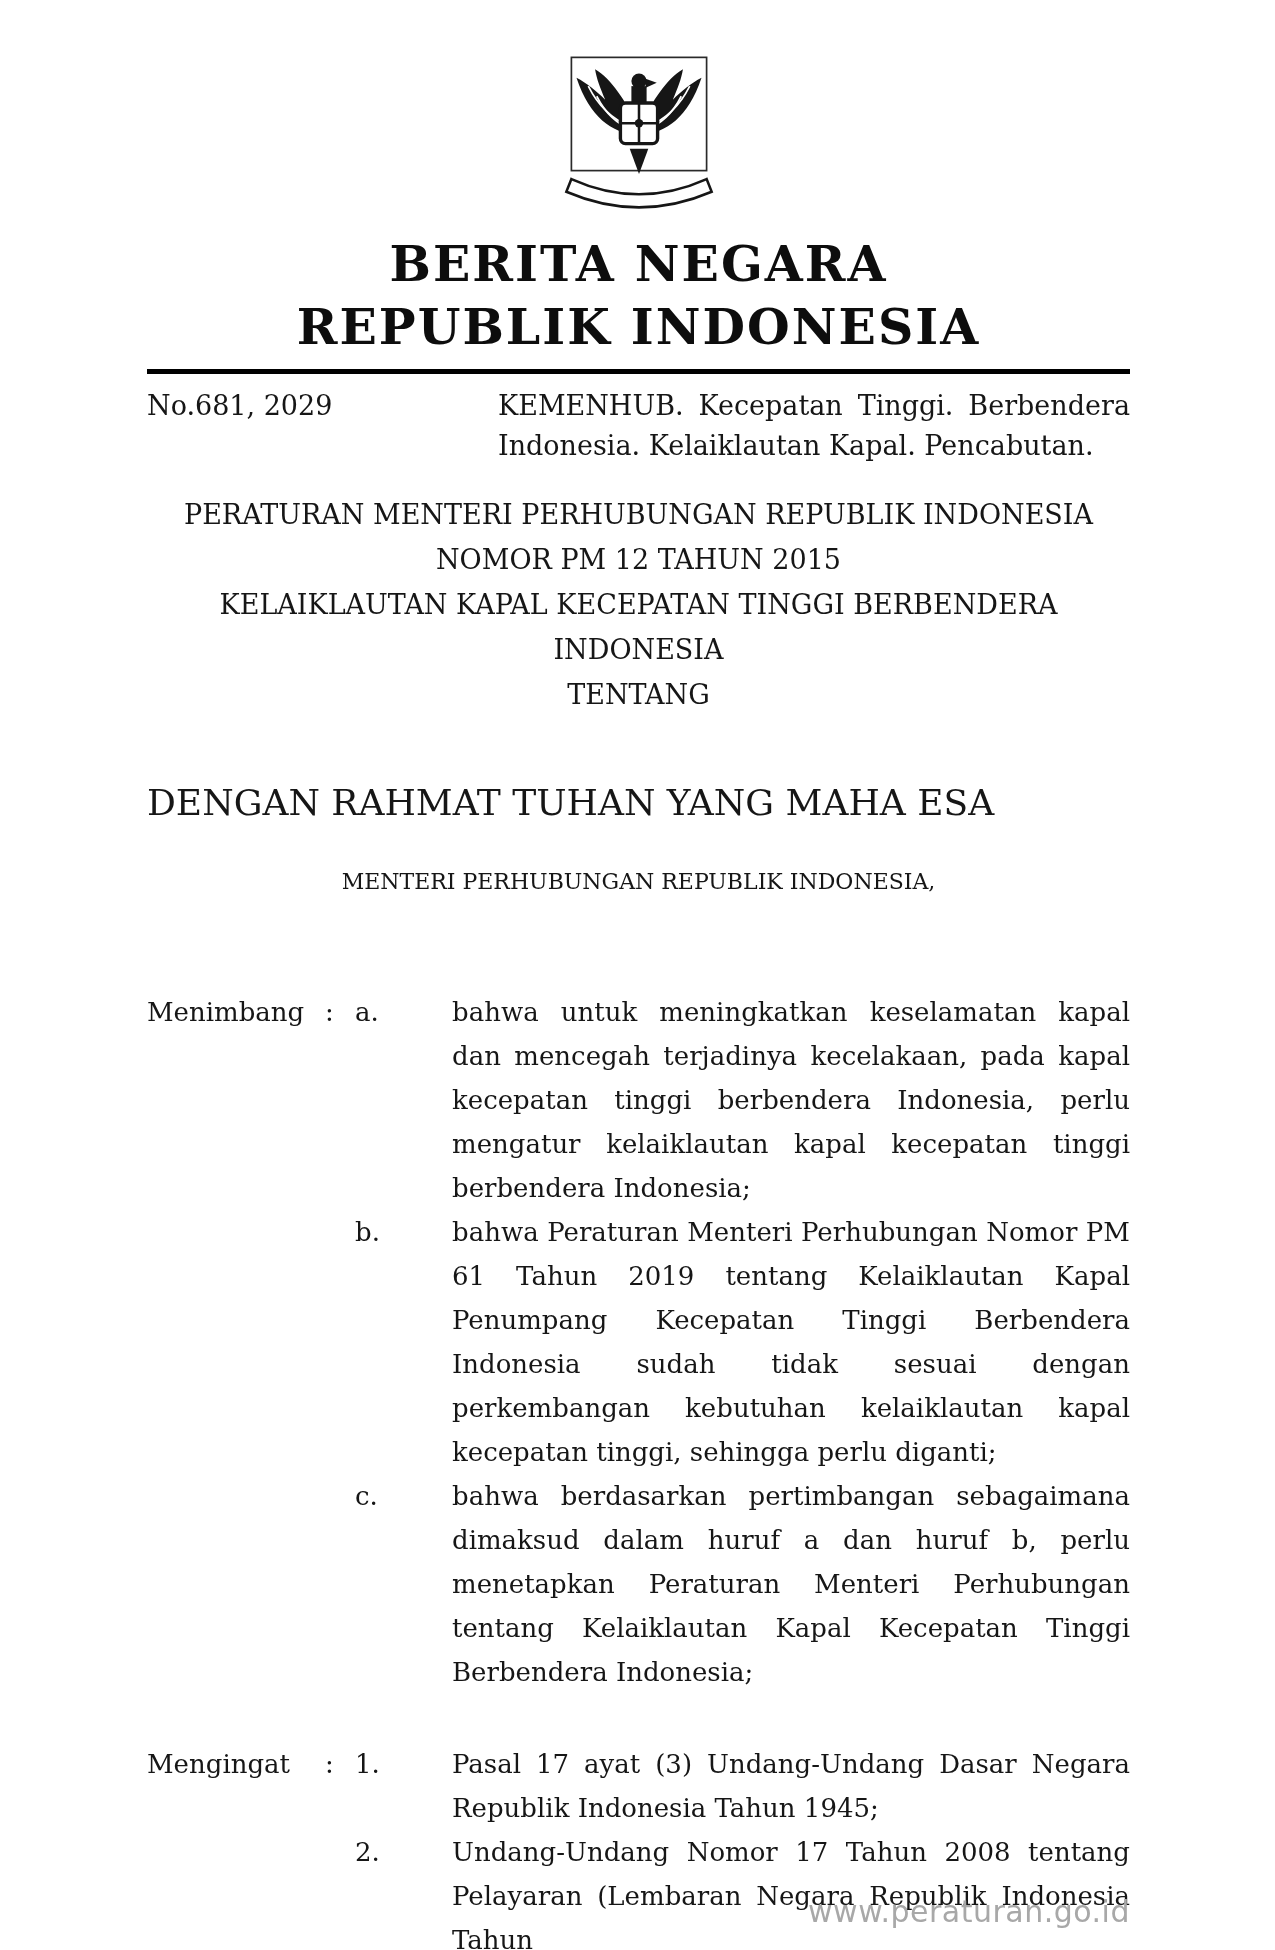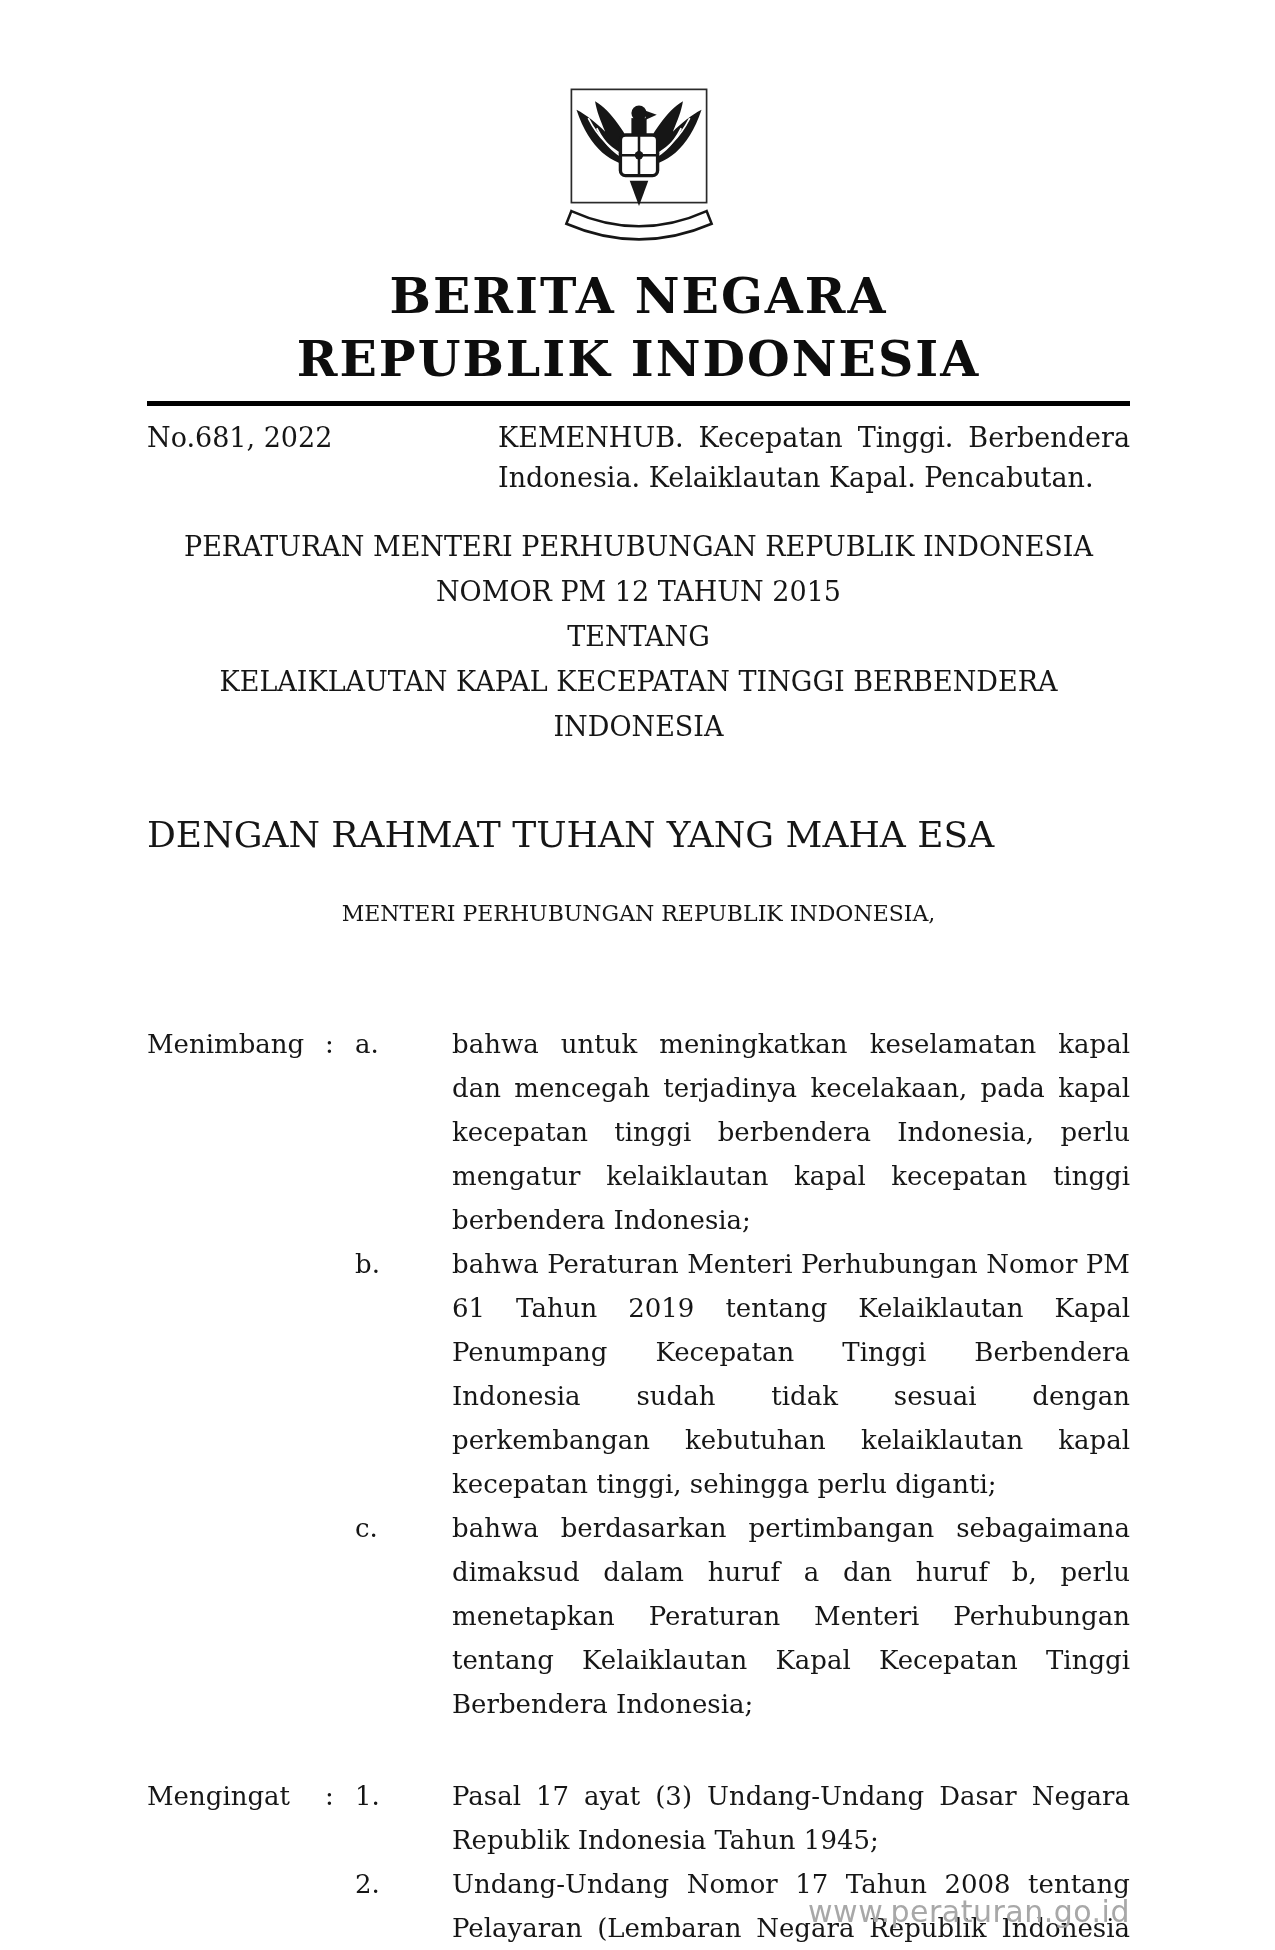--- a/index.html
+++ b/index.html
@@ -12,7 +12,7 @@
     background: #ffffff;
     color: #161616;
     font-family: "DejaVu Serif", "Liberation Serif", serif;
-    padding: 86px 145px 0 147px;
+    padding: 54px 145px 0 147px;
     overflow: hidden;
   }
   .emblem { display: flex; justify-content: center; margin-bottom: 10px; }

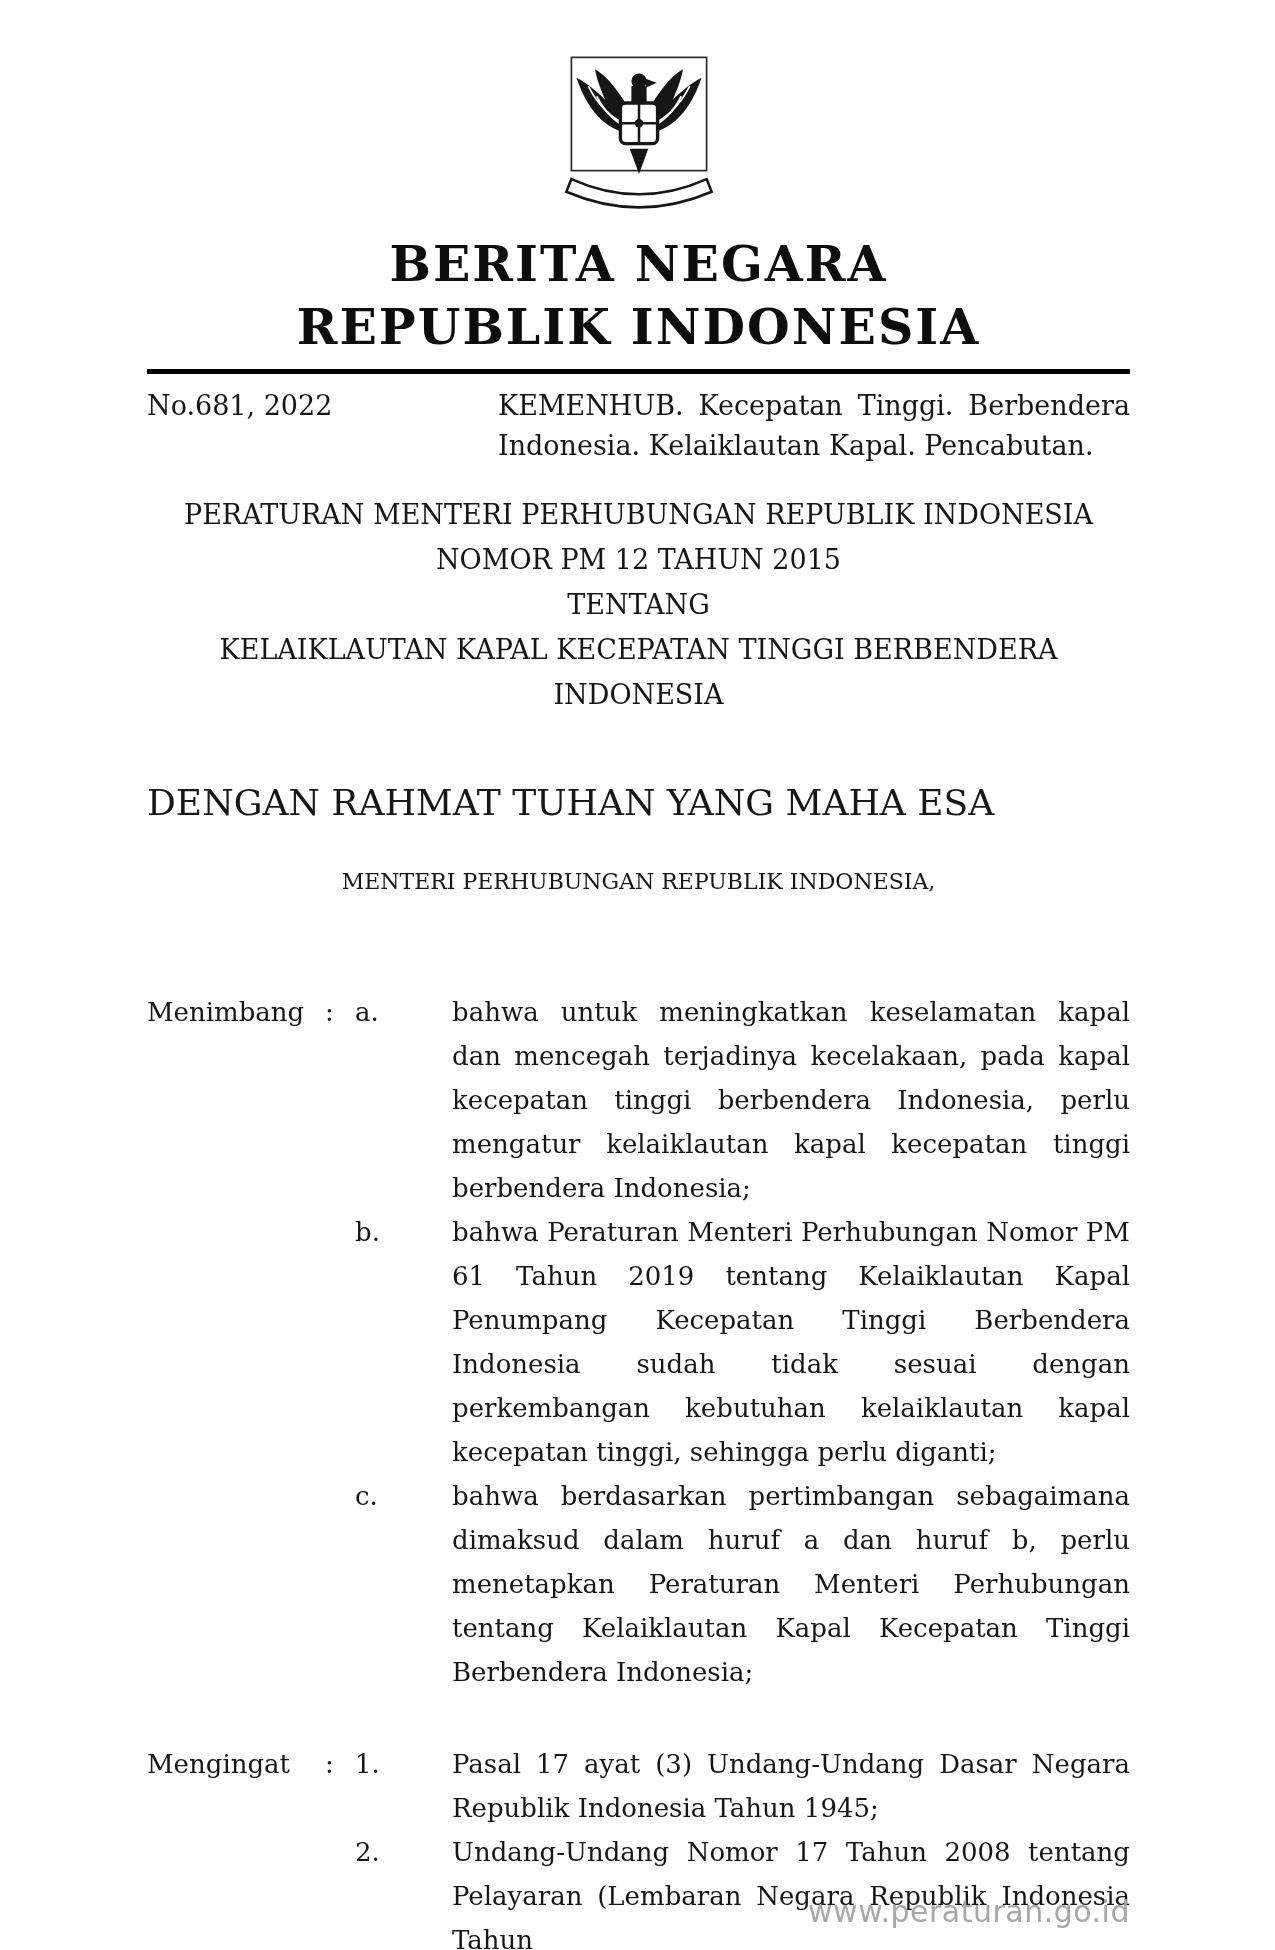--- a/index.html
+++ b/index.html
@@ -111,7 +111,7 @@
   <div class="masthead-rule"></div>
 
   <div class="header-row">
-    <span class="issue-no">No.681, 2022</span>
+    <span class="issue-no">No.681, 2029</span>
     <p class="subject-abstract">KEMENHUB. Kecepatan Tinggi. Berbendera Indonesia. Kelaiklautan Kapal. Pencabutan.</p>
   </div>
 

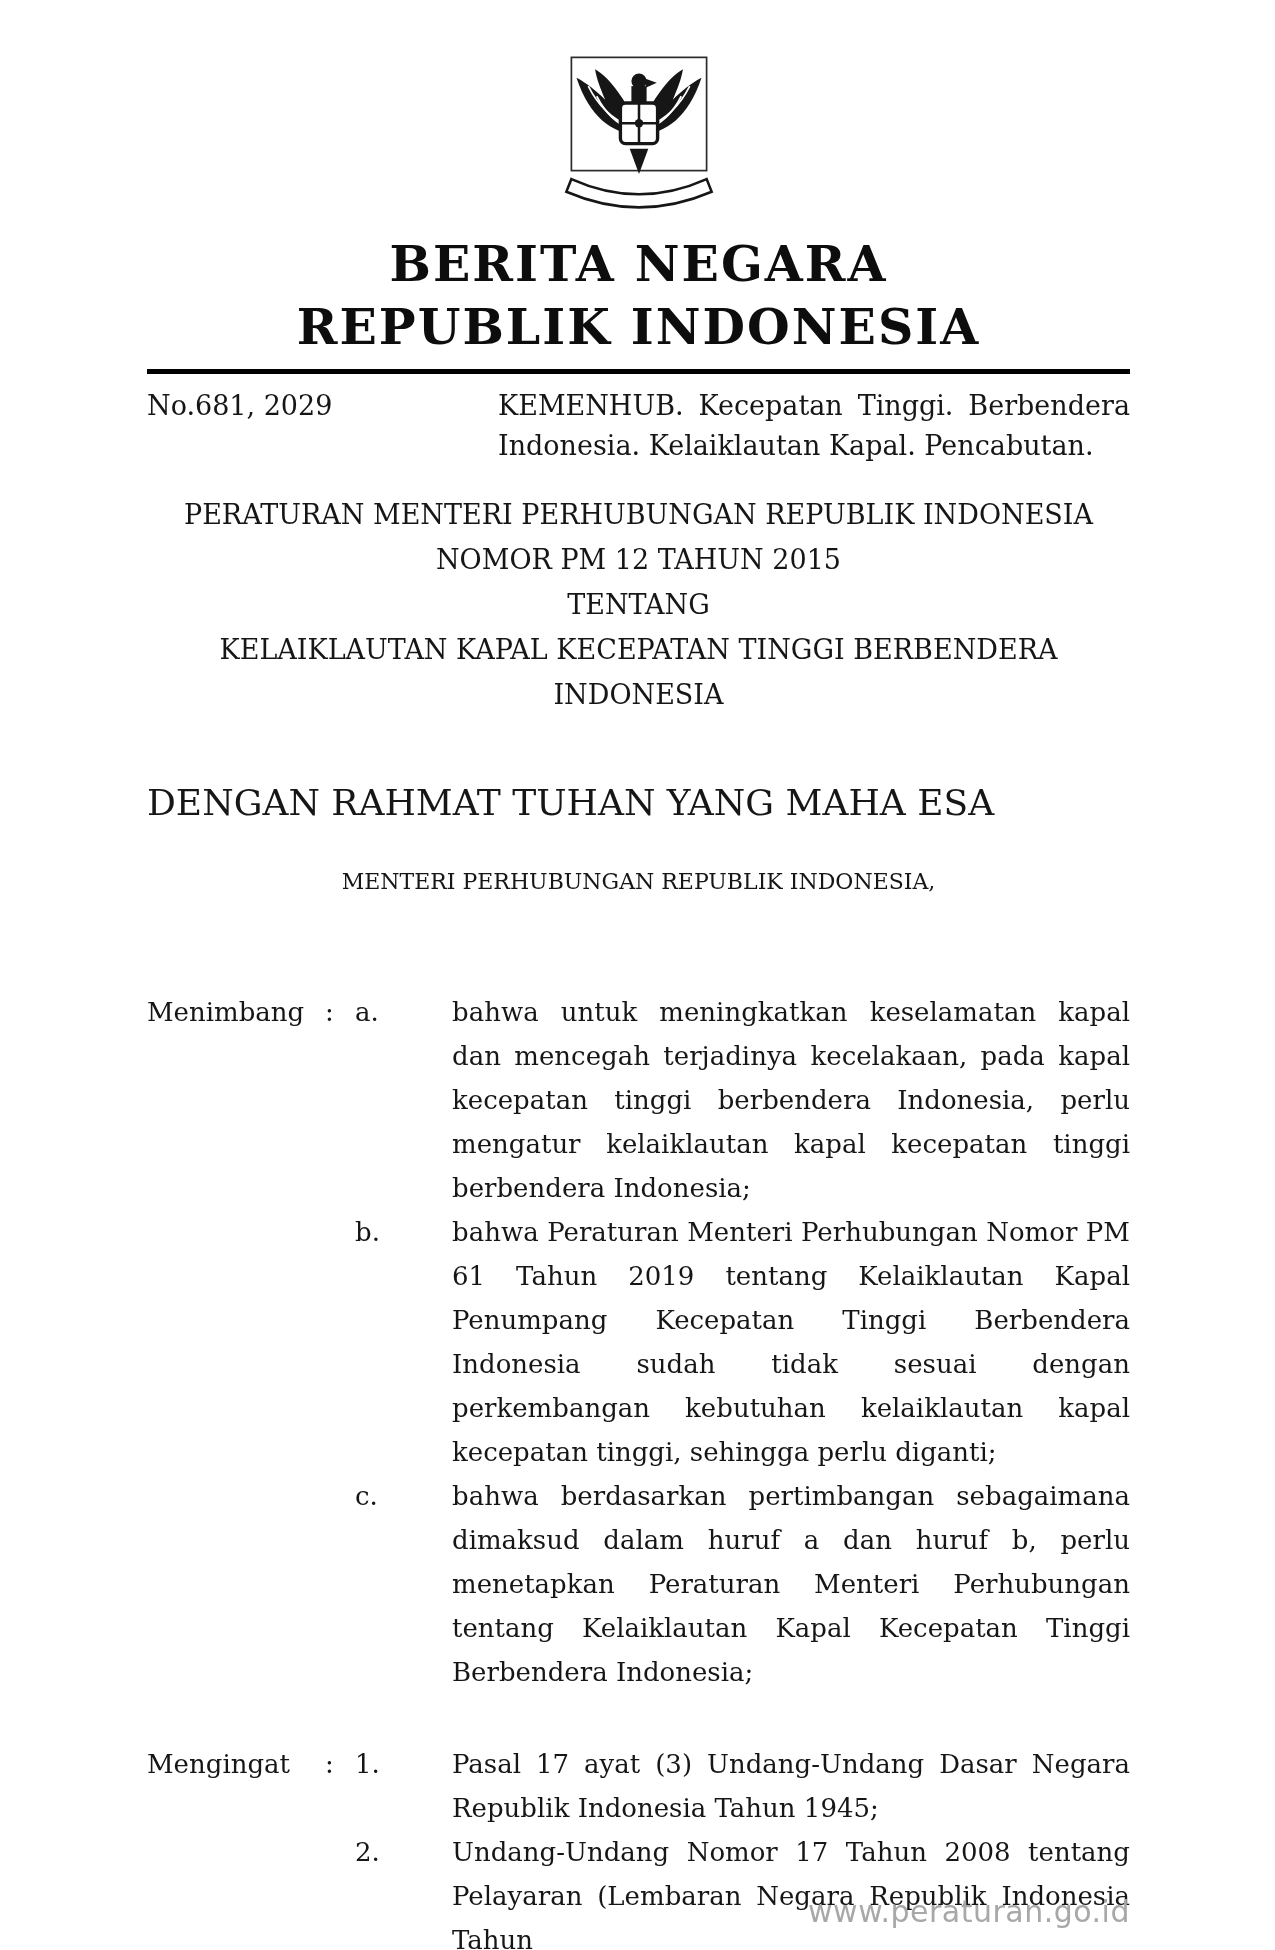--- a/index.html
+++ b/index.html
@@ -118,8 +118,8 @@
   <div class="title-block">
     <div>PERATURAN MENTERI PERHUBUNGAN REPUBLIK INDONESIA</div>
     <div>NOMOR PM 12 TAHUN 2015</div>
+    <div>KELAIKLAUTAN KAPAL KECEPATAN TINGGI BERBENDERA INDONESIA</div>
     <div>TENTANG</div>
-    <div>KELAIKLAUTAN KAPAL KECEPATAN TINGGI BERBENDERA INDONESIA</div>
   </div>
 
   <div class="grace-line">DENGAN RAHMAT TUHAN YANG MAHA ESA</div>

